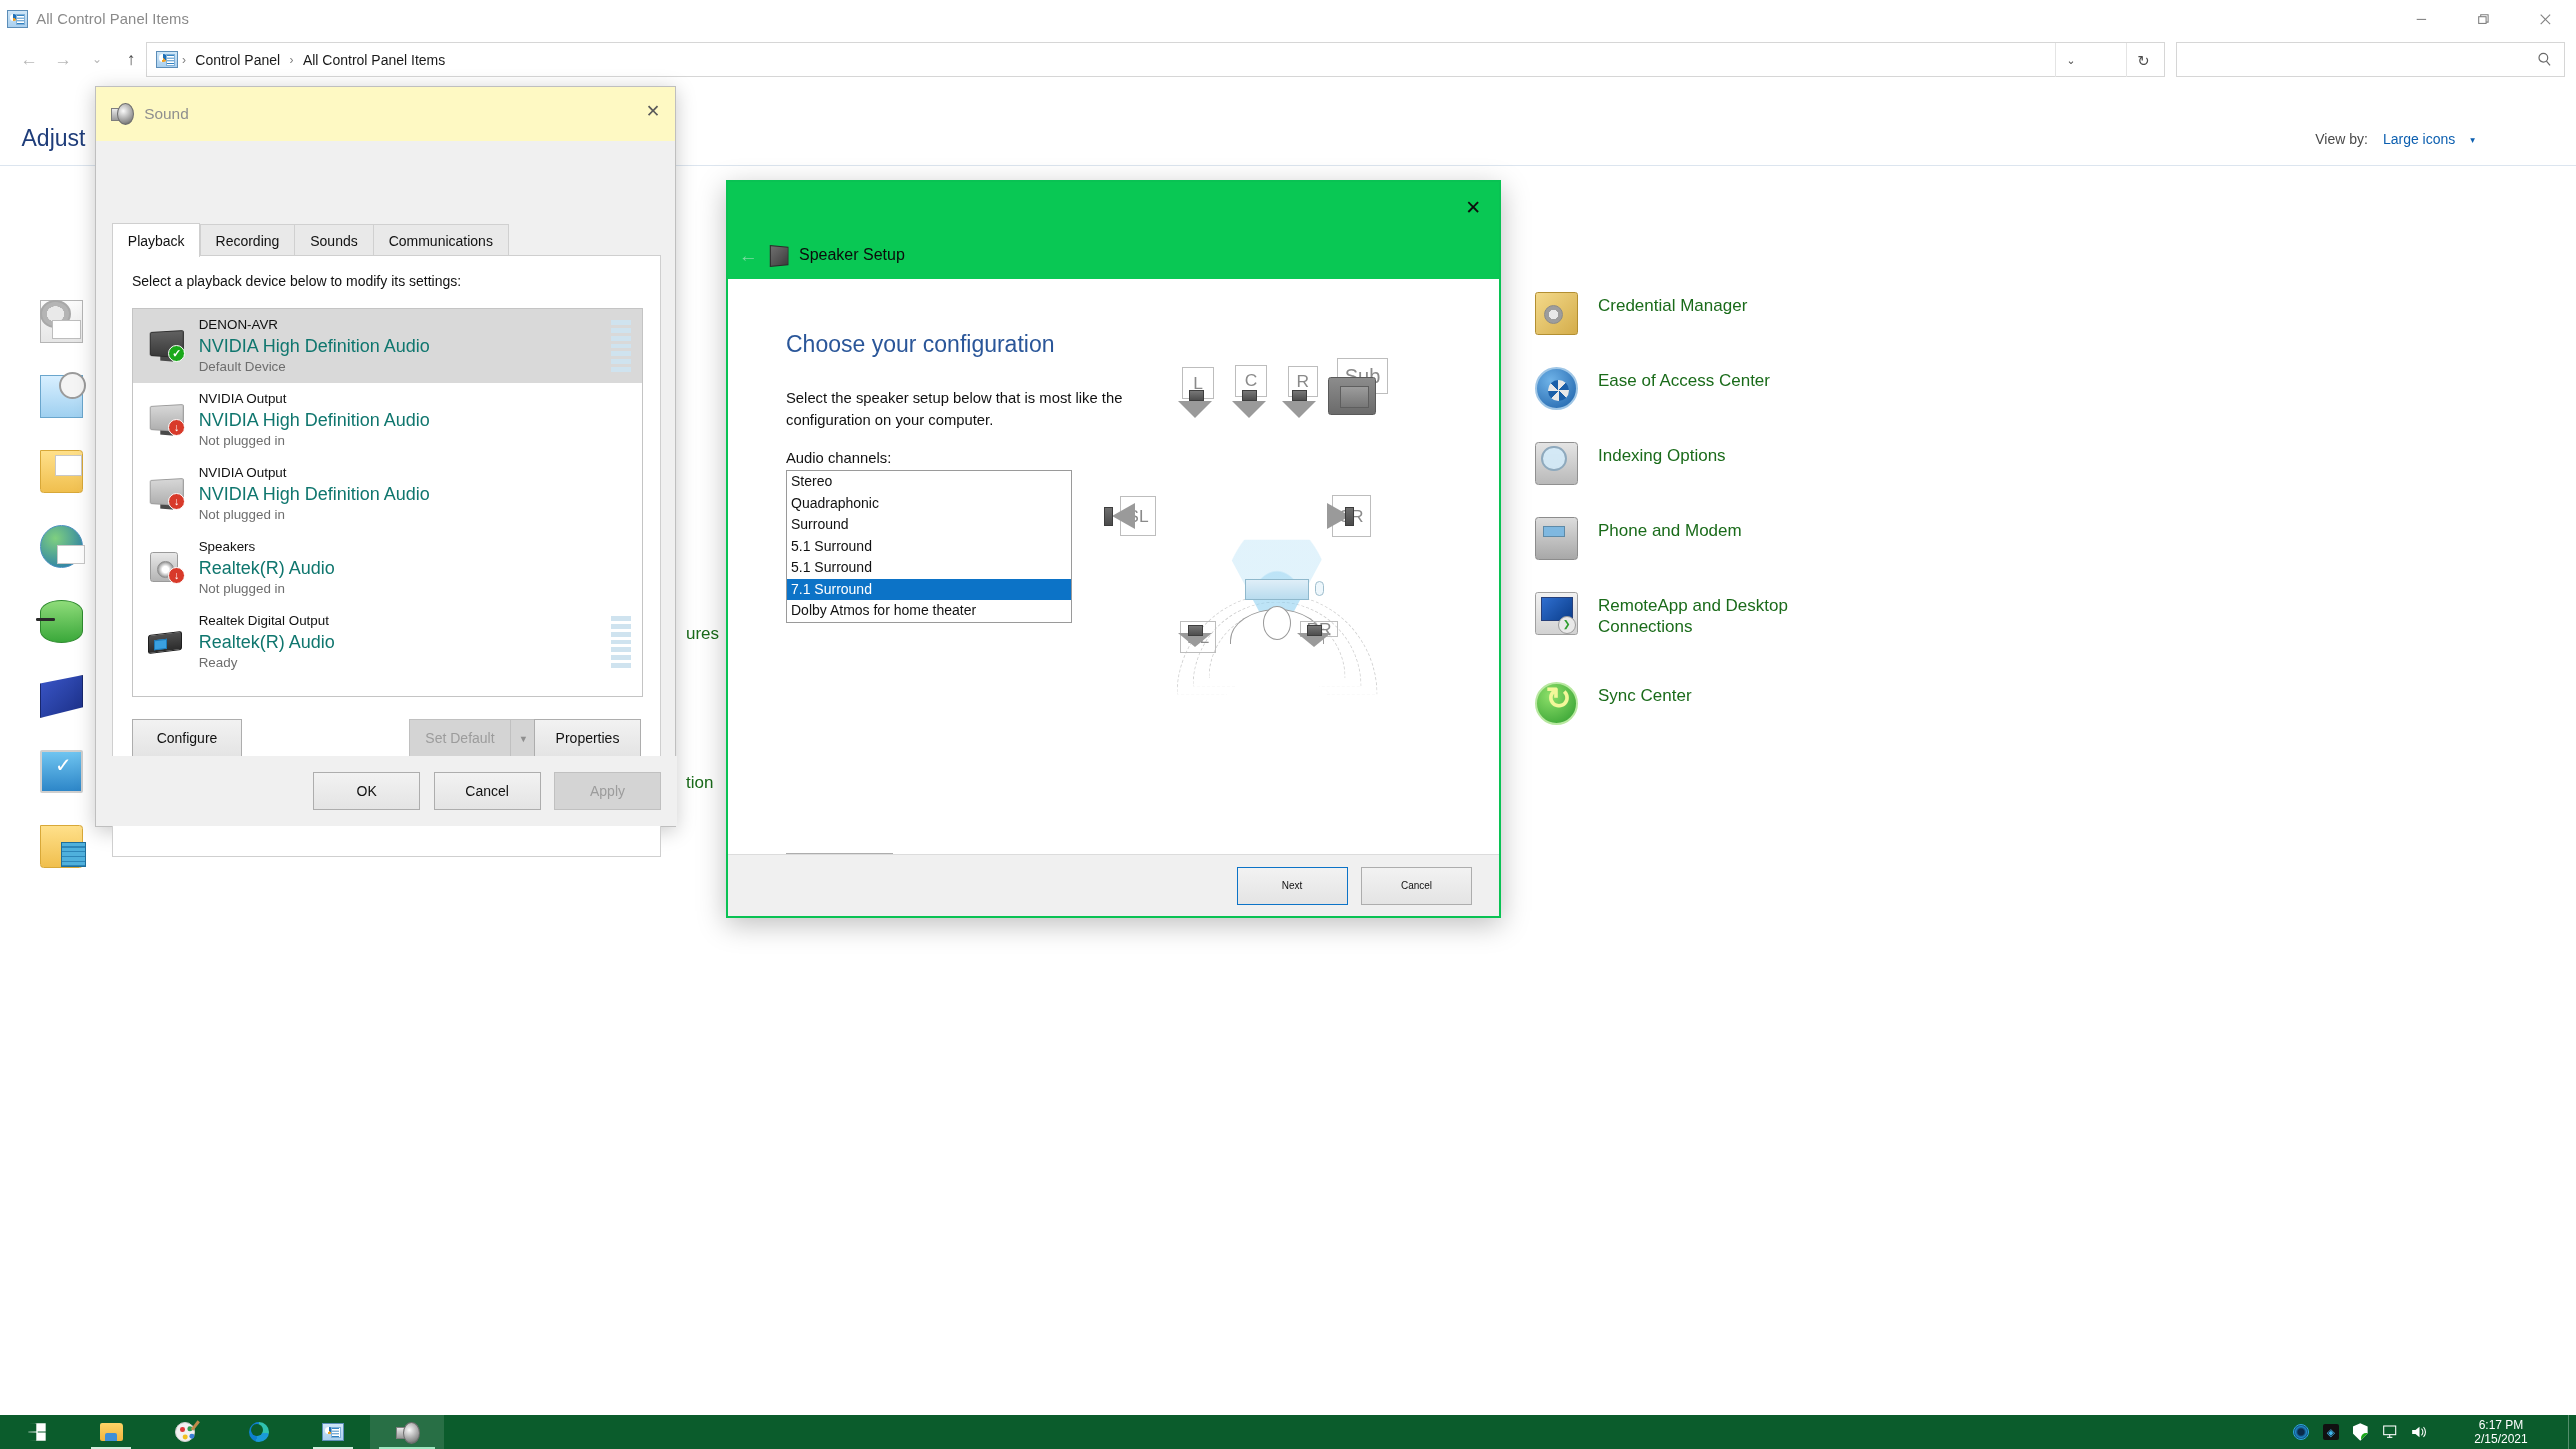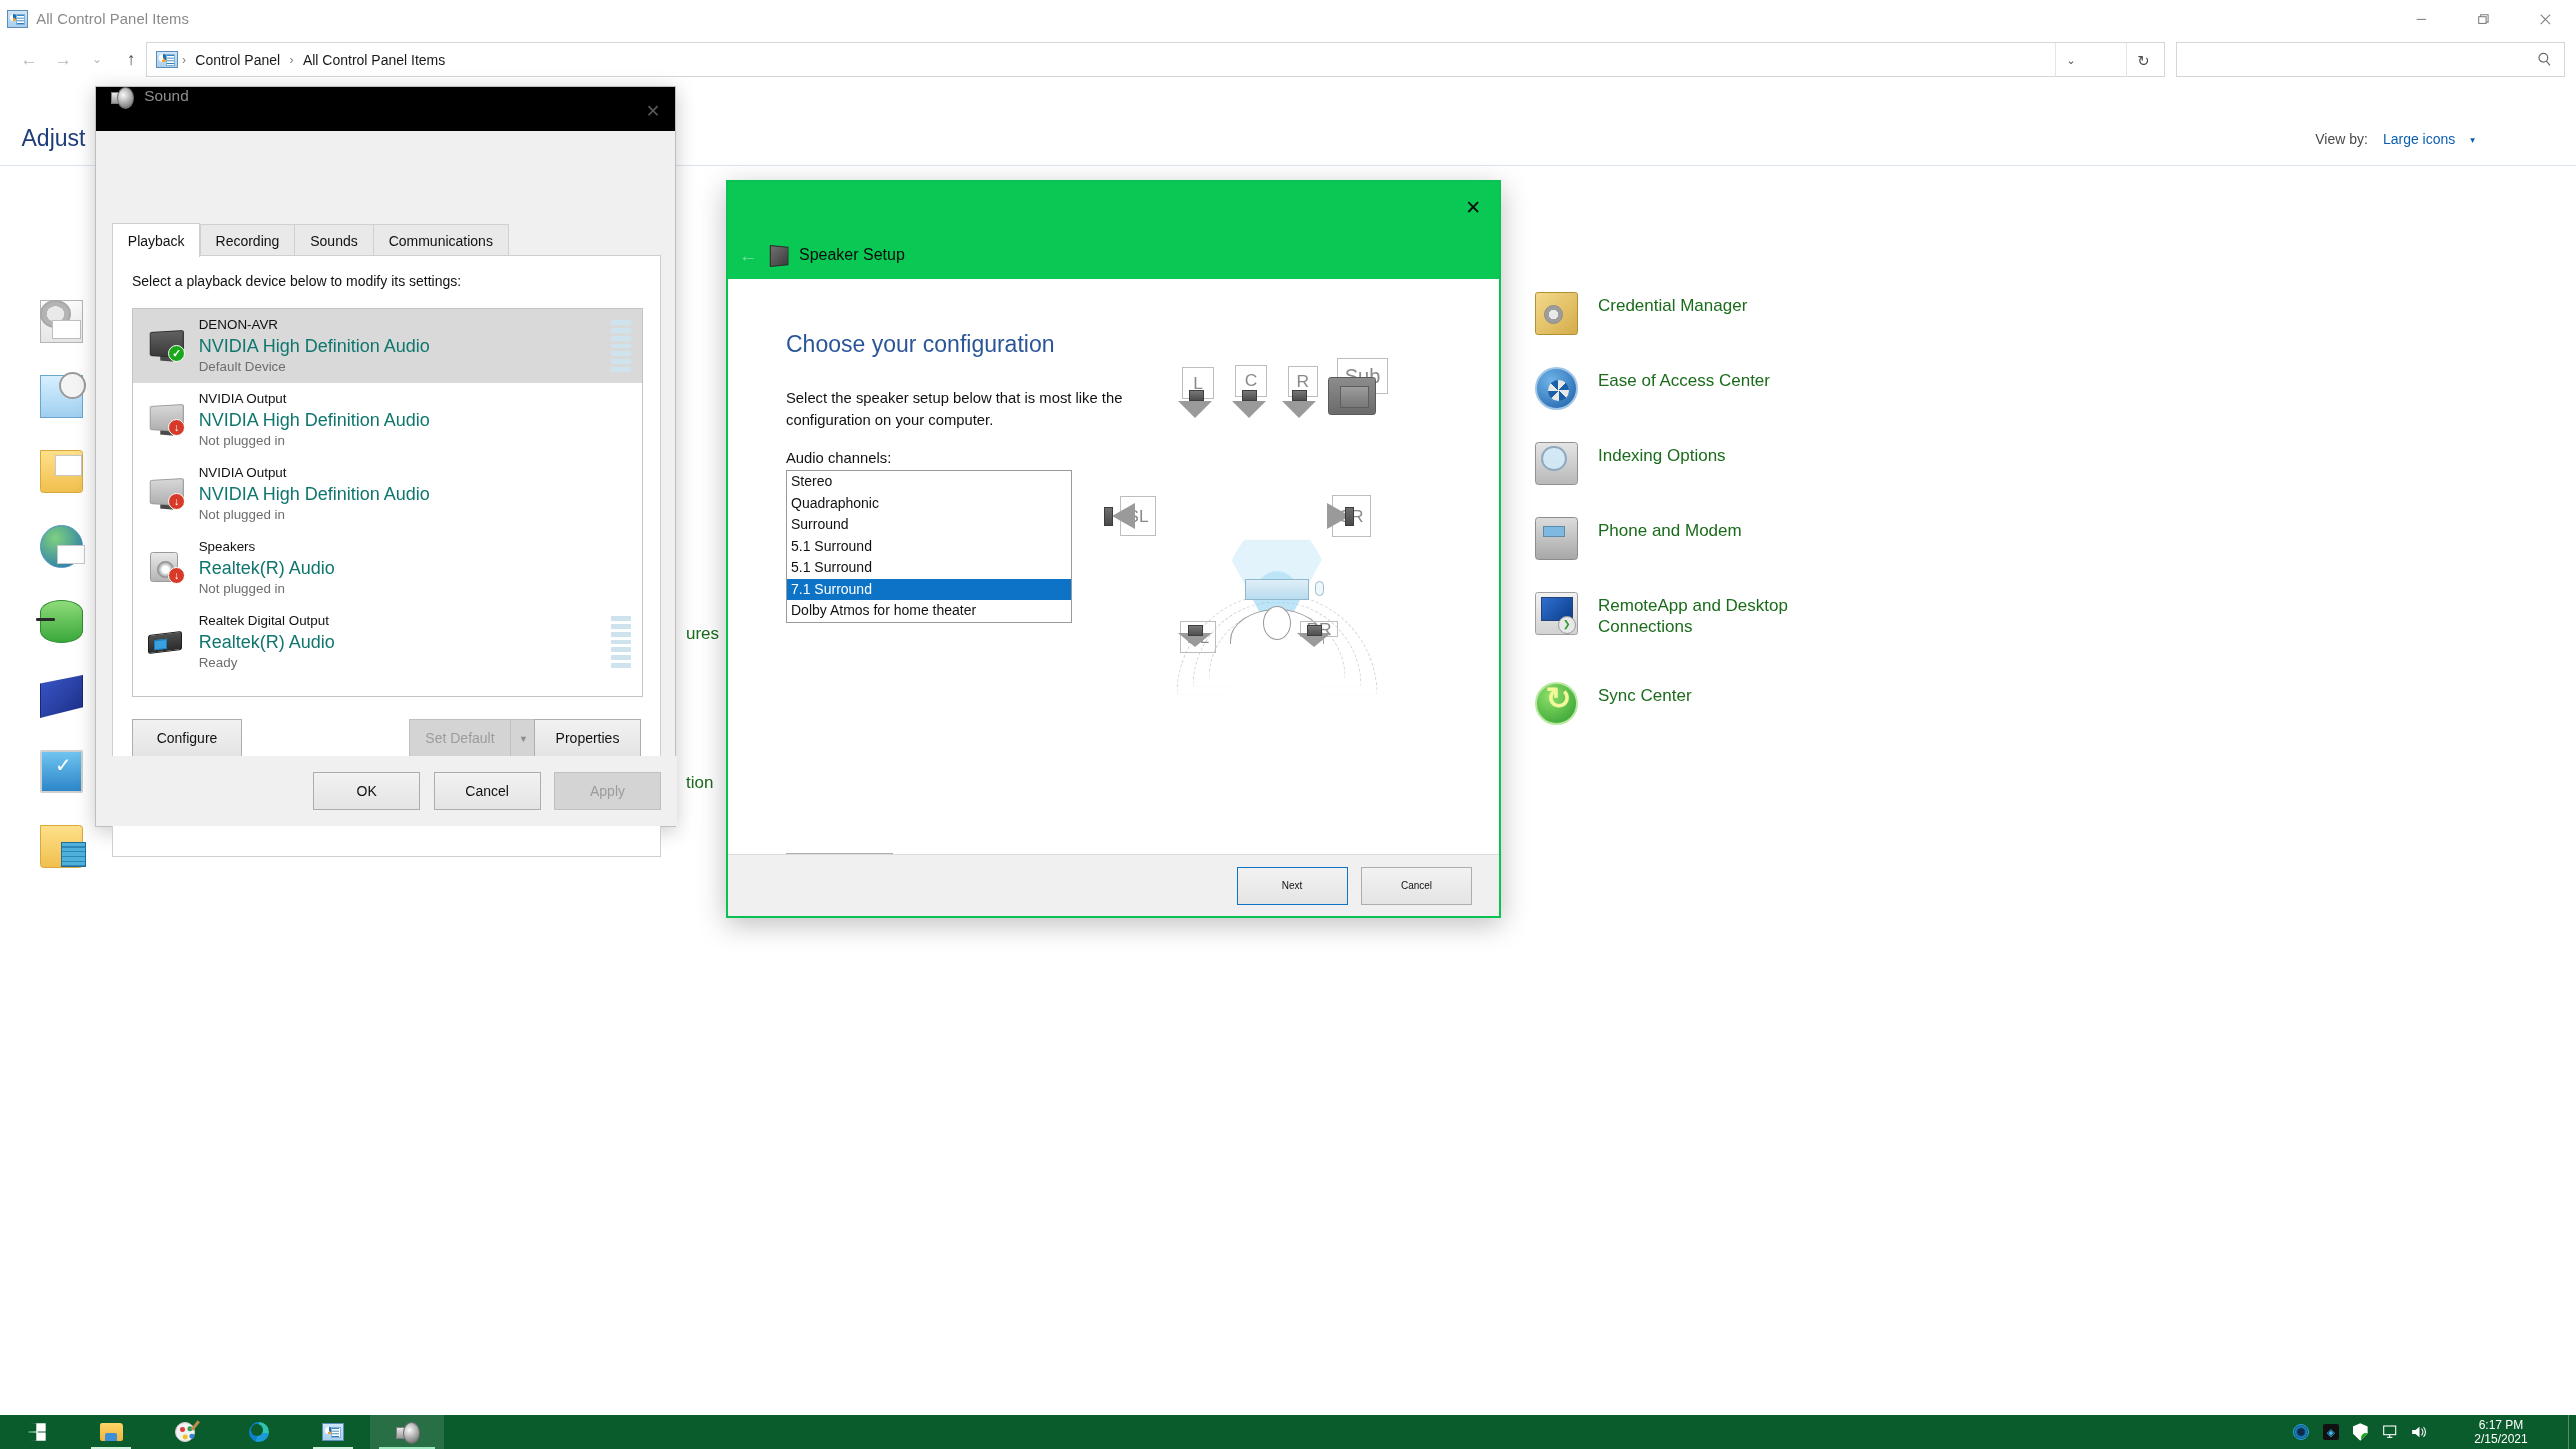--- a/index.html
+++ b/index.html
@@ -321,8 +321,8 @@
     box-shadow: 0 4px 19px rgba(0,0,0,.22);
   }
   #sound-titlebar {
-    height: 44px; background: #000000;
-    display: flex; 
+    height: 54px; background: #fef9c3;
+    display: flex; align-items: center;
     position: relative;
   }
   #sound-title-icon { margin-left: 14.8px; width: 24px; height: 21.5px; position: relative; }

